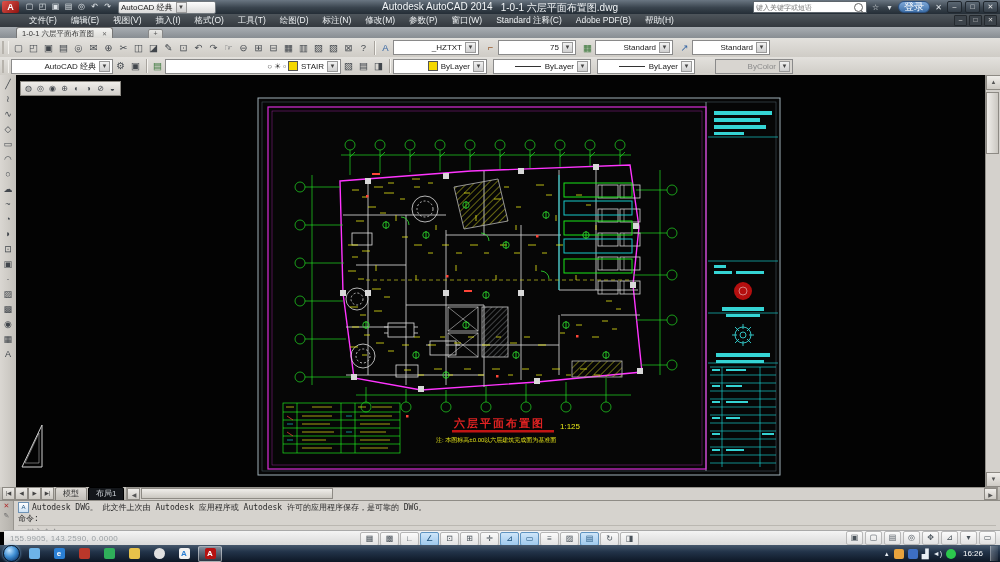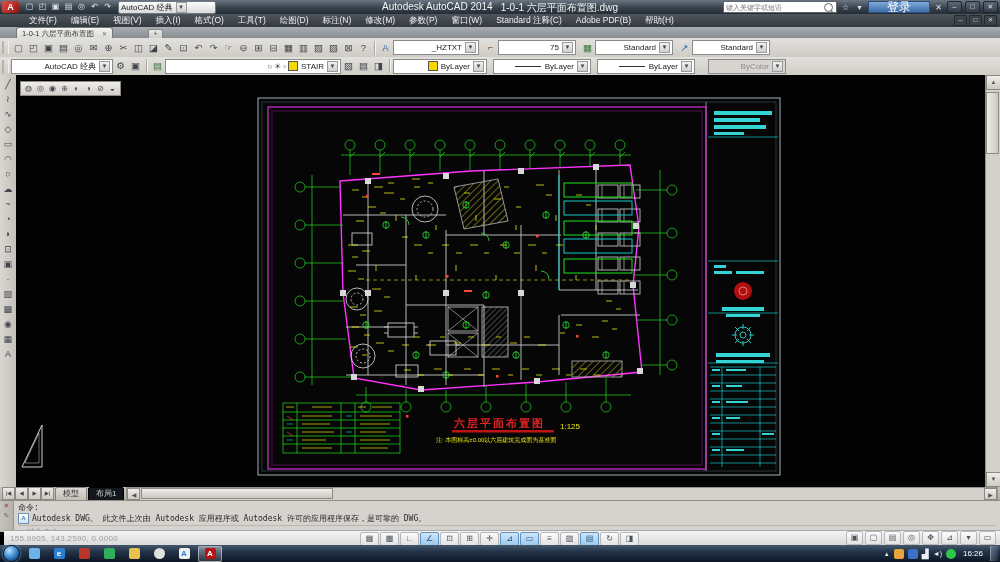--- a/index.html
+++ b/index.html
@@ -27,8 +27,8 @@
   .mag{width:7px;height:7px;border:1px solid #666;border-radius:50%;position:relative;margin-right:2px}
   .mag:after{content:"";position:absolute;width:4px;height:1px;background:#666;transform:rotate(45deg);left:5px;top:7px}
   .ic-sm{color:#dfe4e8;font-size:8px;width:11px;text-align:center}
-  #signin{background:linear-gradient(#7fa8d8,#3d6fa8);border:1px solid #2c5080;border-radius:0;color:#fff;
-    padding:0 18px;height:10px;line-height:10px;font-size:12px}
+  #signin{background:linear-gradient(#7fa8d8,#3d6fa8);border:1px solid #2c5080;border-radius:6px;color:#fff;
+    padding:0 5px;height:10px;line-height:10px;font-size:10px}
   .winbtn{width:13px;height:10px;line-height:9px;text-align:center;font-size:7px;color:#e8e8e8;
     background:linear-gradient(#5b6773,#333d47);border:1px solid #20272e;border-radius:2px}
   

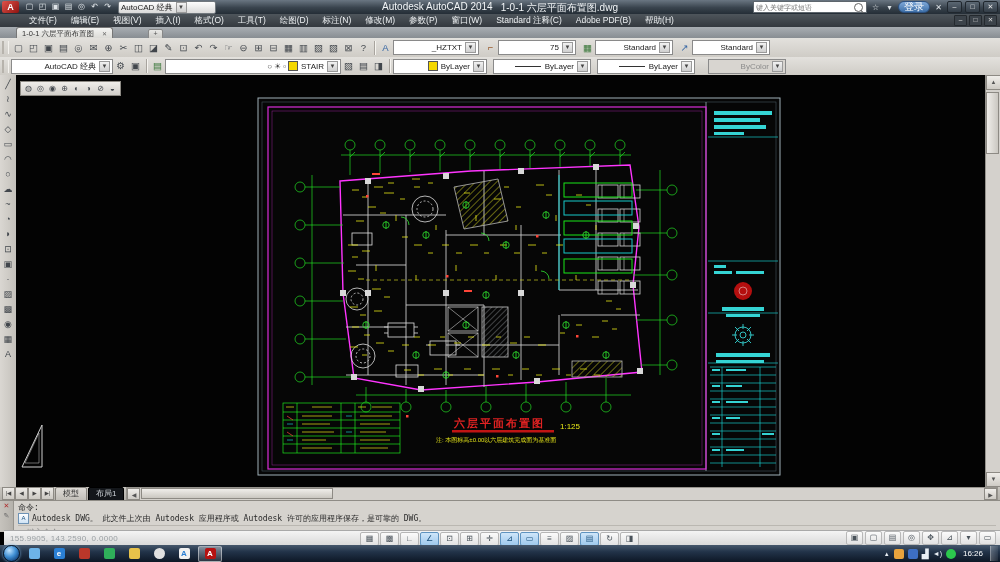--- a/index.html
+++ b/index.html
@@ -257,7 +257,7 @@
     </span>
     <span class="arw">▼</span>
   </div>
-  <div class="combo dis" style="width:72px;margin-left:13px">
+  <div class="combo dis" style="width:72px;margin-left:20px">
     <span>ByColor</span>
     <span class="arw">▼</span>
   </div>

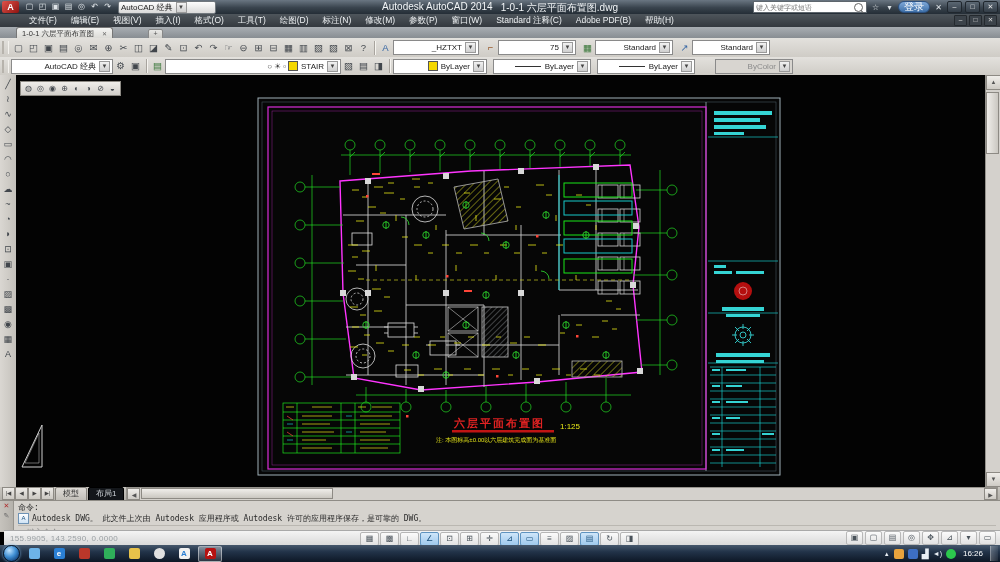--- a/index.html
+++ b/index.html
@@ -581,11 +581,11 @@
     <span style="color:#666;font-size:7px">✎</span>
   </div>
   <div id="cmd-body">
-    <div>命令:</div>
     <div id="cmd-line1">
       <span id="dwg-badge">A</span>
       <span>Autodesk DWG。 此文件上次由 Autodesk 应用程序或 Autodesk 许可的应用程序保存，是可靠的 DWG。</span>
     </div>
+    <div>命令:</div>
     <div id="cmd-input">
       <span class="pencil">✏</span>
       <span class="ph">键入命令</span>

